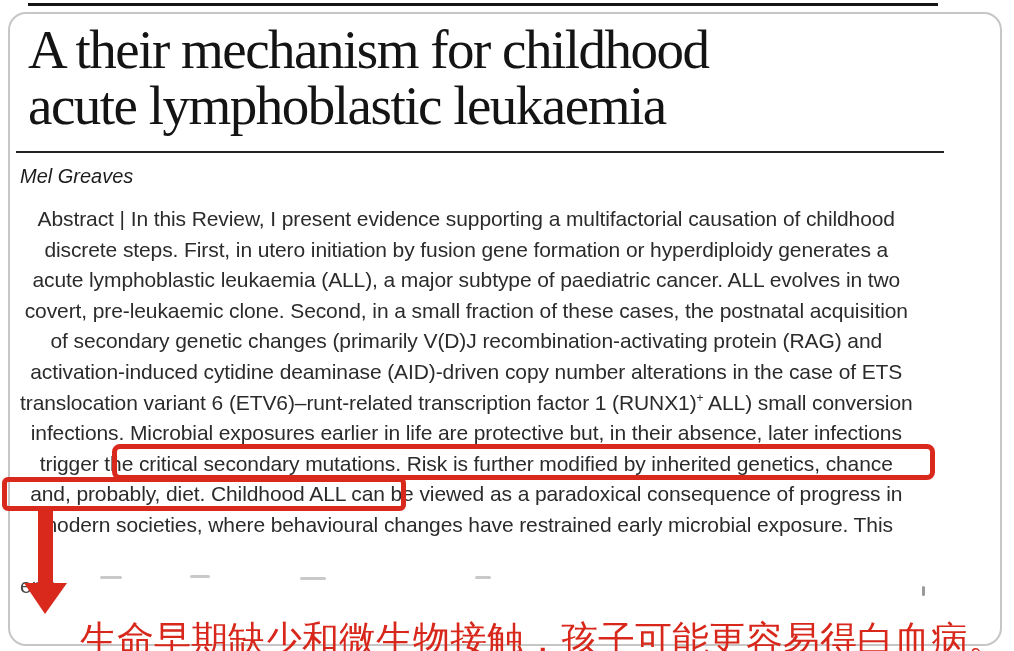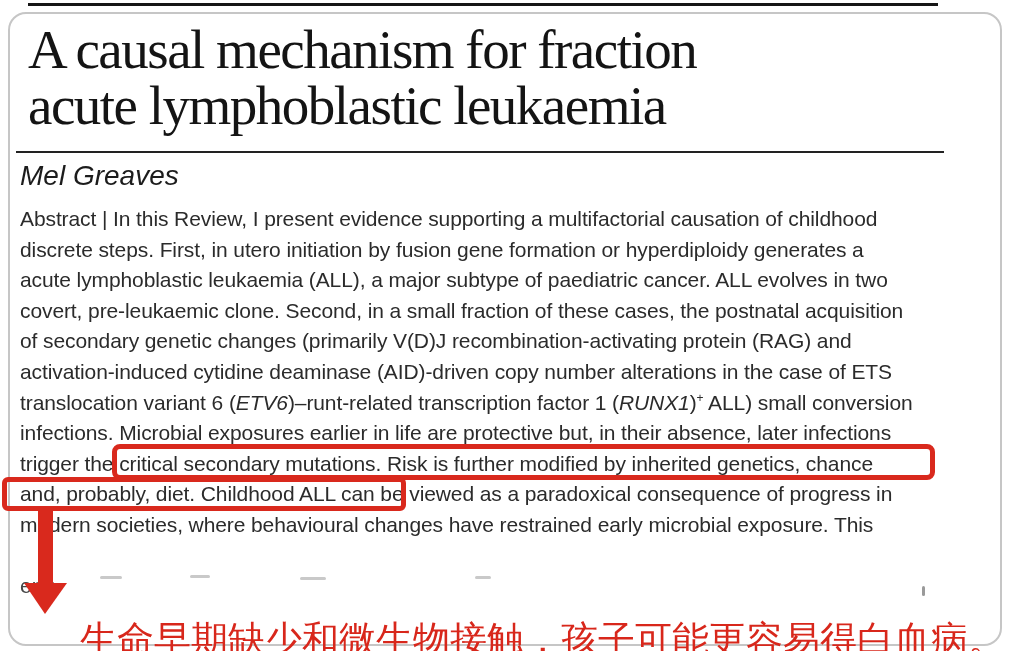--- a/index.html
+++ b/index.html
@@ -99,7 +99,7 @@
   <div class="card"></div>
 
   <h1 class="title">
-    <div>A causal mechanism for fraction</div>
+    <div>A their mechanism for childhood</div>
     <div>acute lymphoblastic leukaemia</div>
   </h1>
 

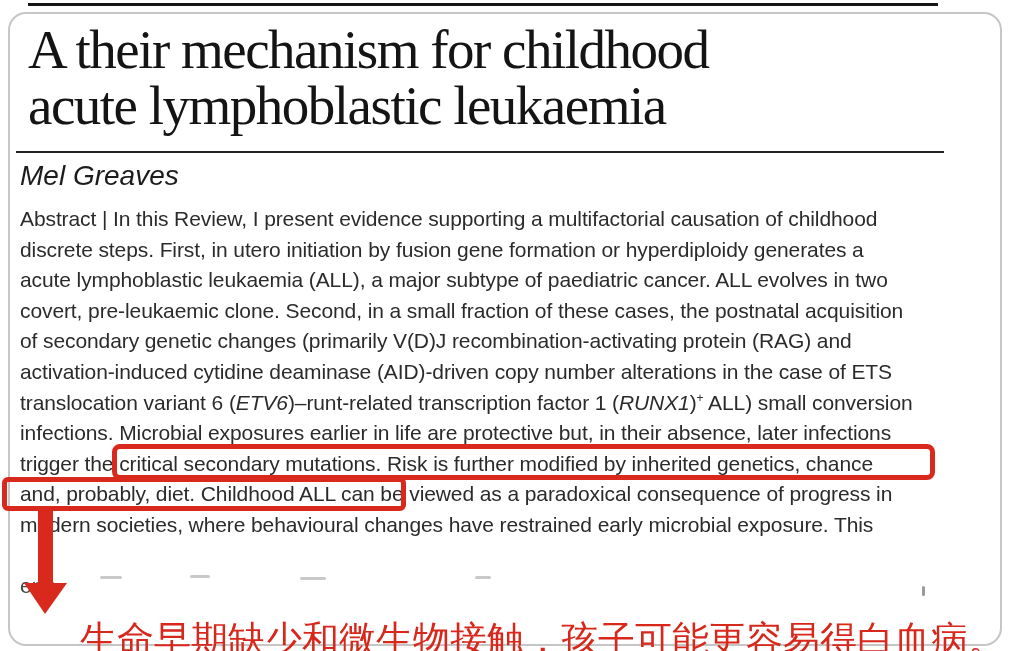--- a/index.html
+++ b/index.html
@@ -42,7 +42,7 @@
   .author{
     position:absolute;left:20px;top:161px;
     font-style:italic;
-    font-size:28px;line-height:30px;
+    font-size:20px;line-height:30px;
     color:#1c1c1c;
     white-space:nowrap;
   }

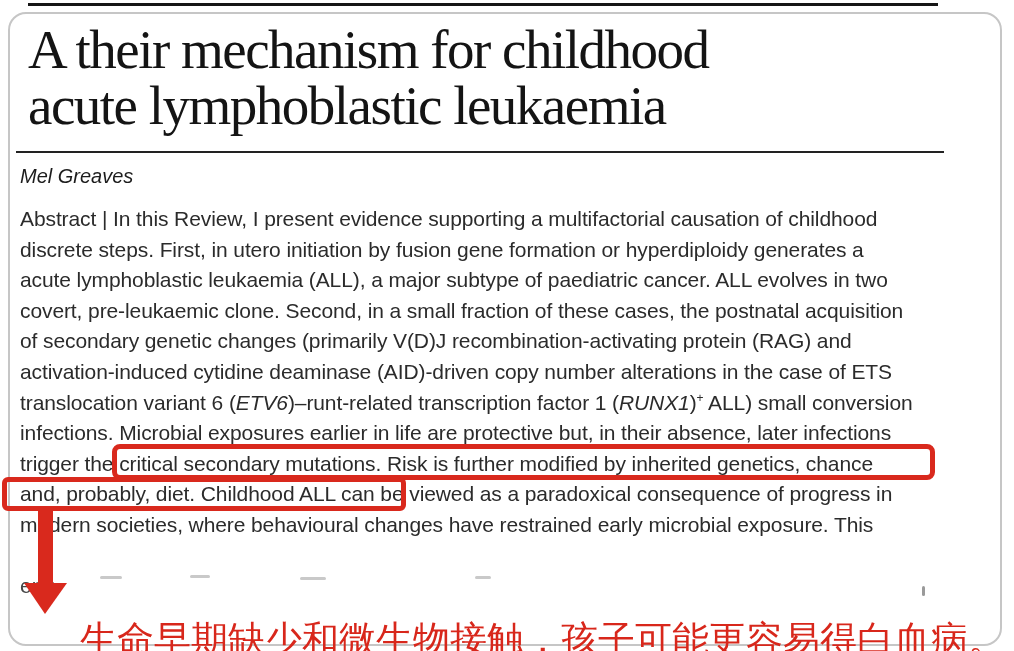--- a/index.html
+++ b/index.html
@@ -52,7 +52,7 @@
     color:#2b2b2b;
     letter-spacing:-0.1px;
   }
-  .abstract .line{white-space:nowrap;height:30.6px;}
+  .abstract .line{white-space:nowrap;height:30.6px;text-align:center;}
   .gene{font-style:italic;}
   .sup{vertical-align:super;font-size:12px;line-height:0;}
   .partial-word{

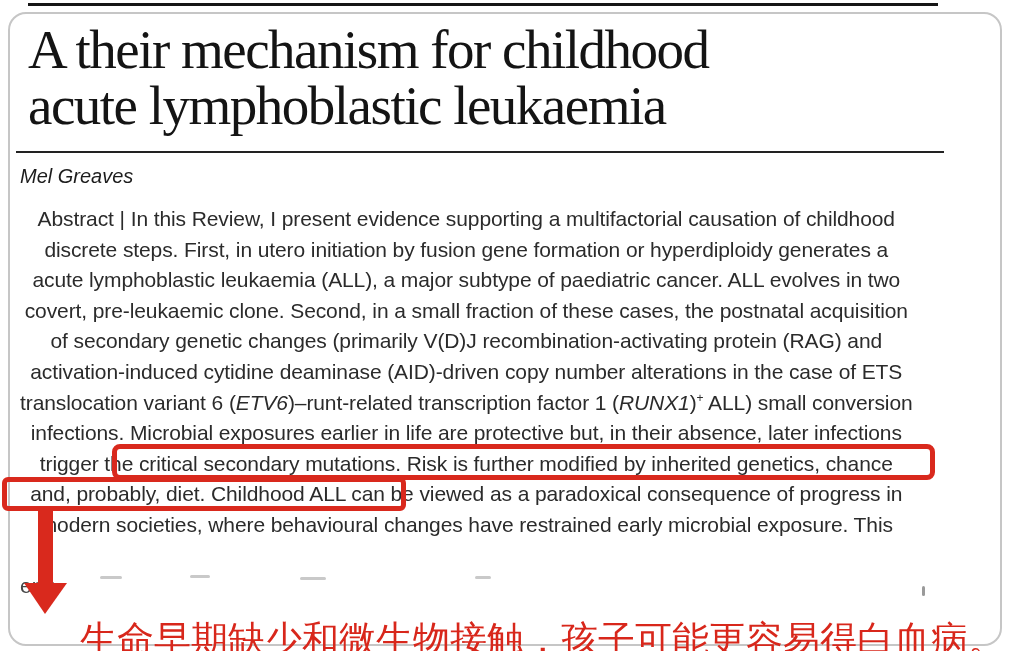--- a/index.html
+++ b/index.html
@@ -53,7 +53,7 @@
     letter-spacing:-0.1px;
   }
   .abstract .line{white-space:nowrap;height:30.6px;text-align:center;}
-  .gene{font-style:italic;}
+  .gene{}
   .sup{vertical-align:super;font-size:12px;line-height:0;}
   .partial-word{
     position:absolute;left:20px;top:571px;

